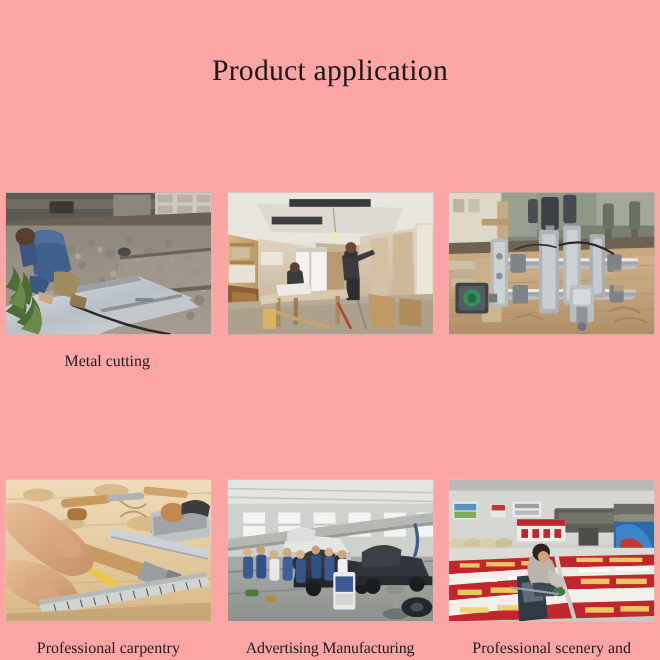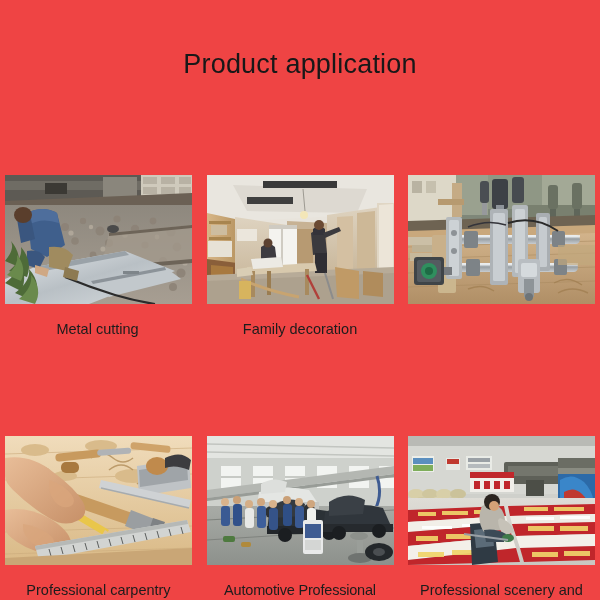--- a/index.html
+++ b/index.html
@@ -18,7 +18,8 @@
     position: relative;
     width: 600px;
     height: 600px;
-    background: #ef4444;
+    background: #fca5a5;
+    font-family: Liberation Serif, serif;
   }
 
   

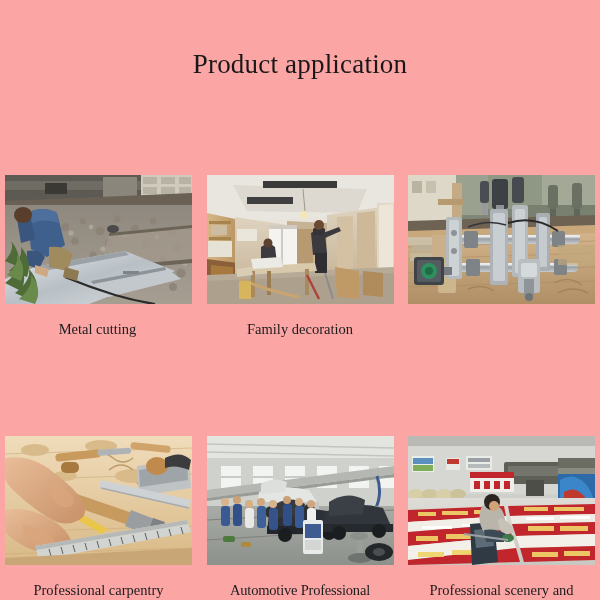--- a/index.html
+++ b/index.html
@@ -248,7 +248,6 @@
             <rect x="32" y="106" width="12" height="18" fill="#d7b45e"></rect>
           </svg>
         </div>
-        <div class="caption wide">Family decoration</div>
       </div>
 
       <div class="cell c3">

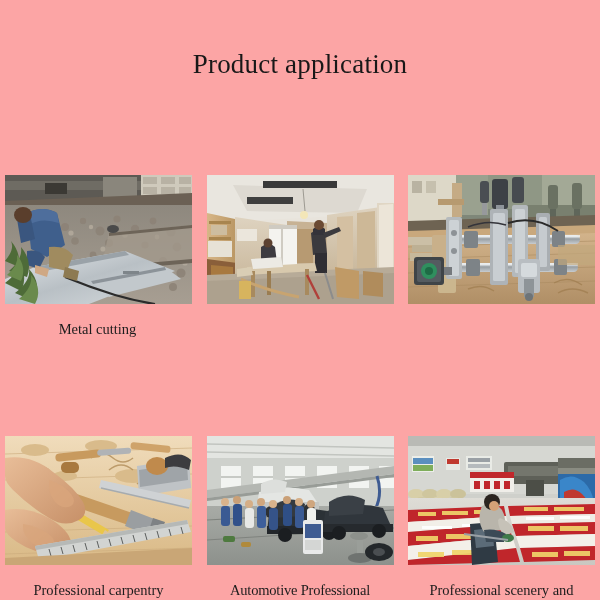--- a/index.html
+++ b/index.html
@@ -530,7 +530,7 @@
             <rect x="34" y="106" width="10" height="5" rx="2" fill="#b08a3c"></rect>
           </svg>
         </div>
-        <div class="caption wide">Automotive Professional</div>
+        <div class="caption wide">Advertising Manufacturing</div>
       </div>
 
       <div class="cell c6">

